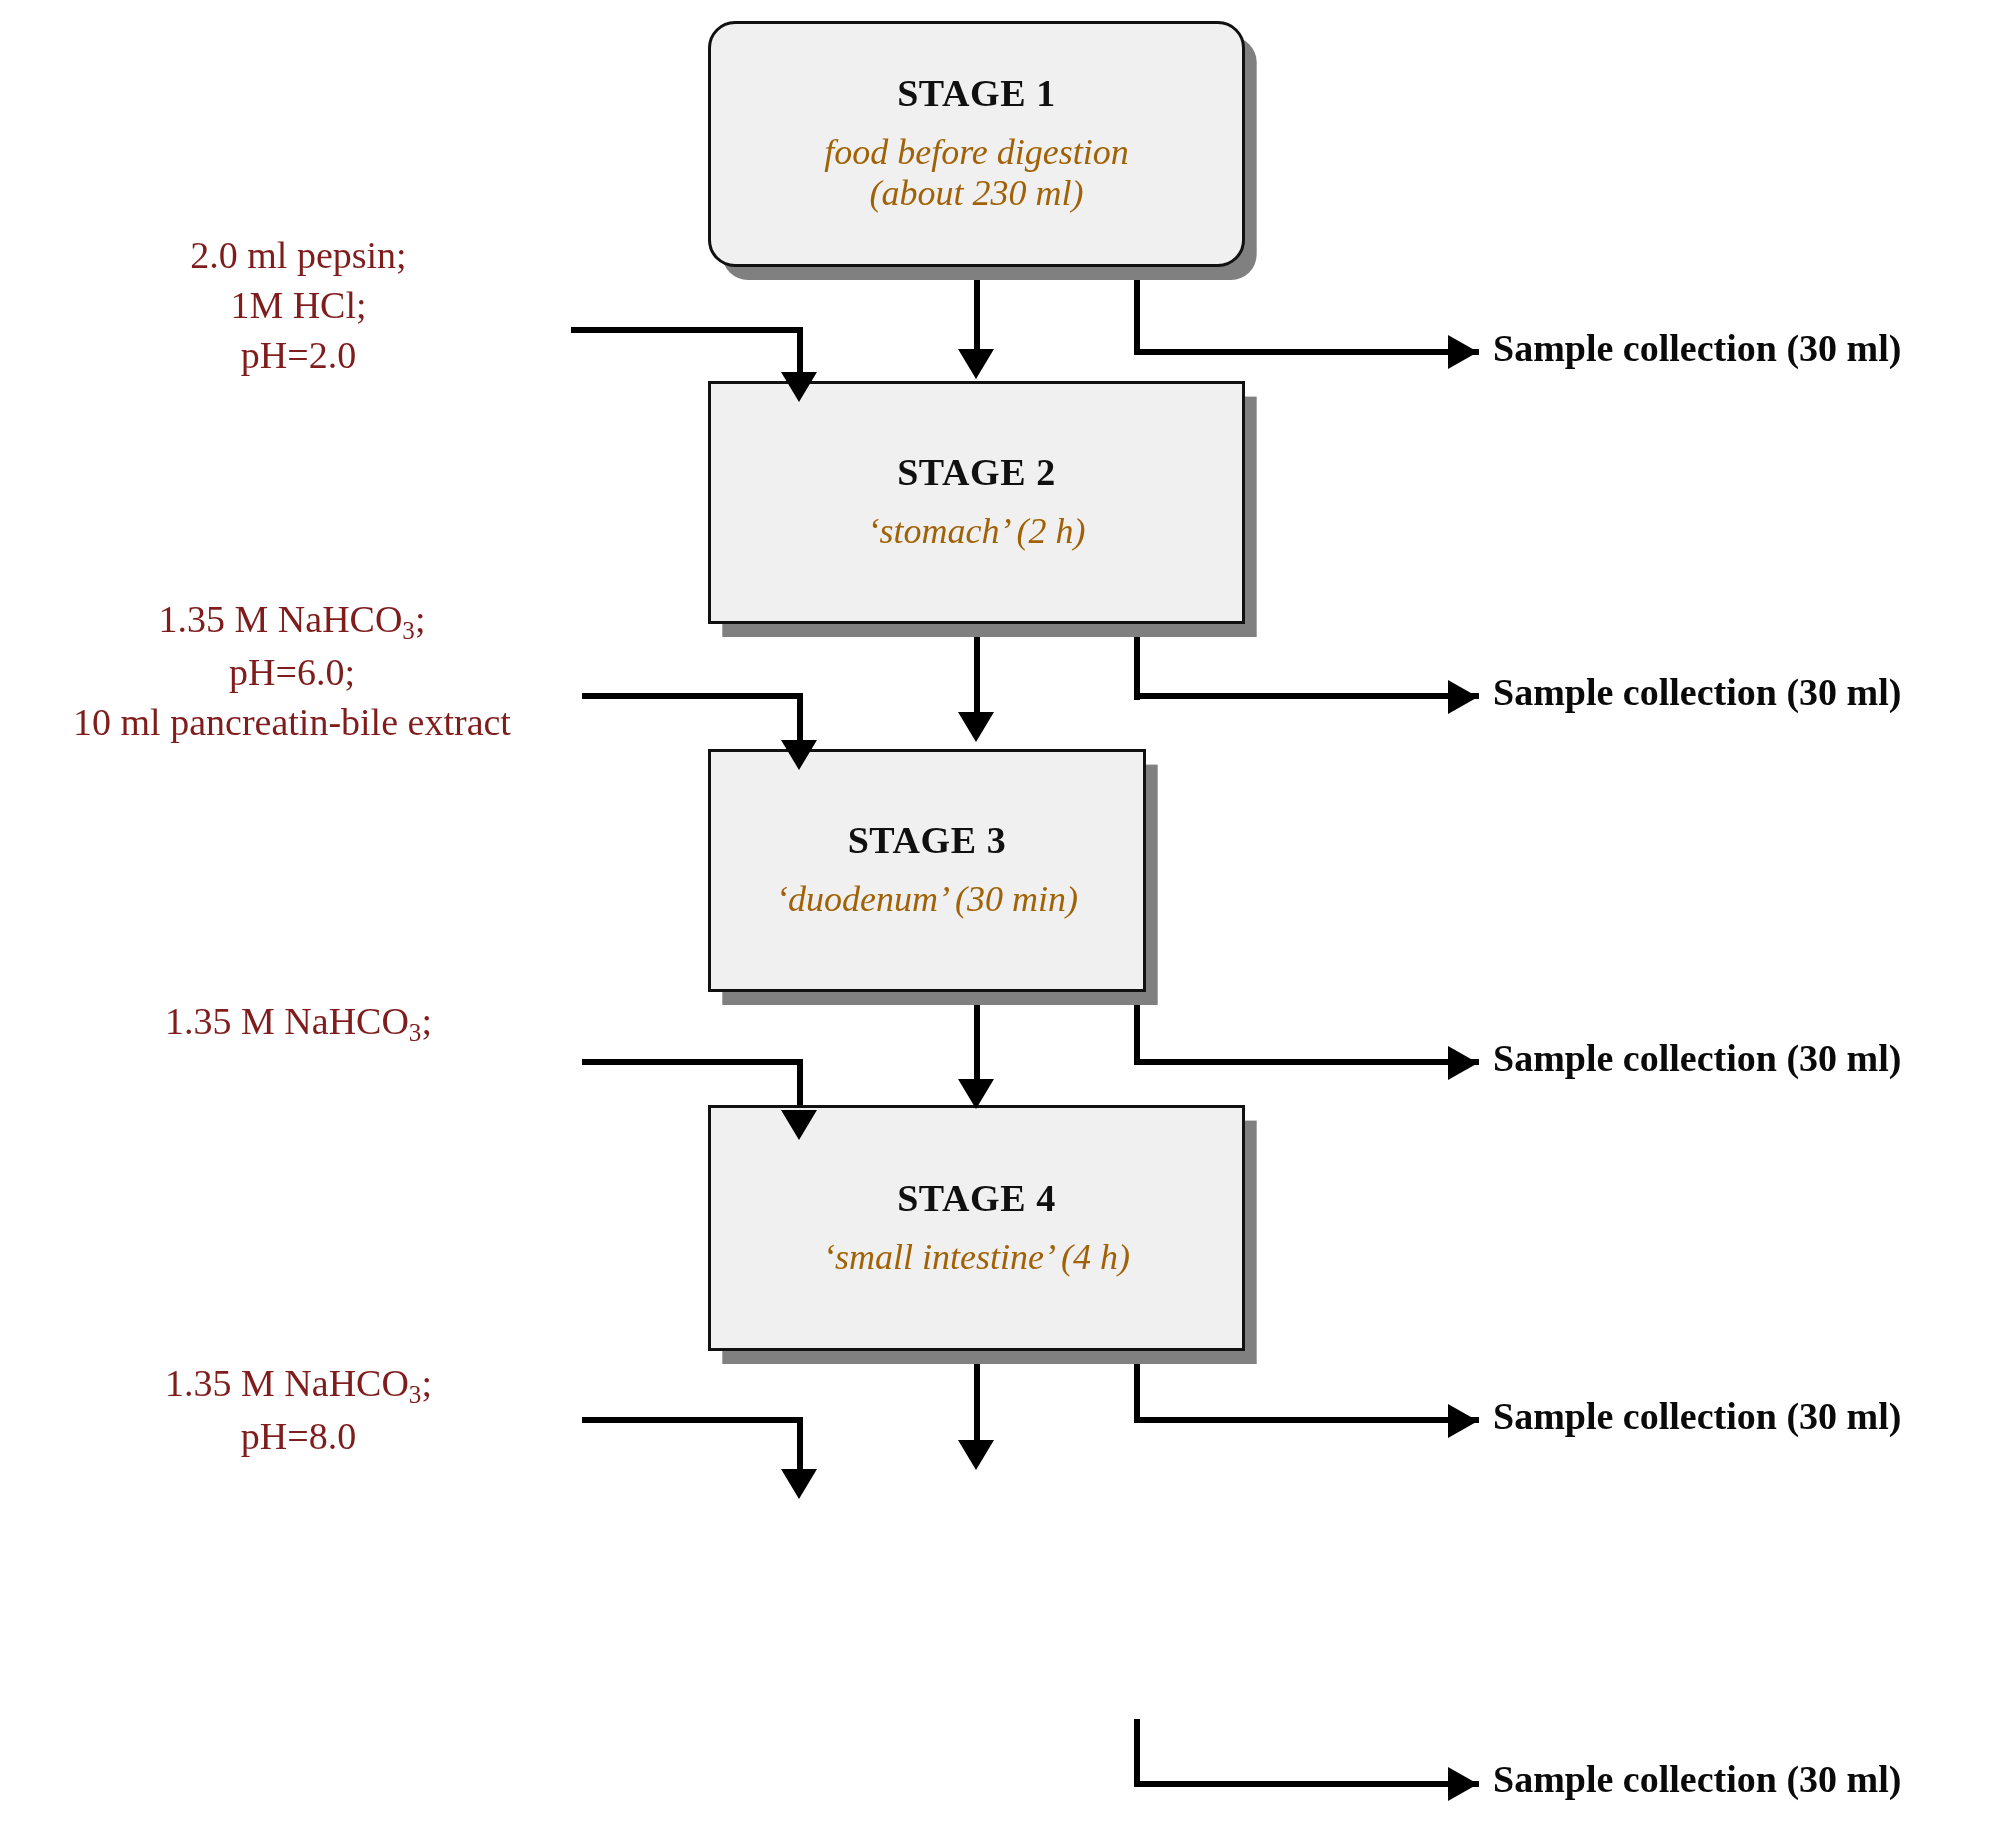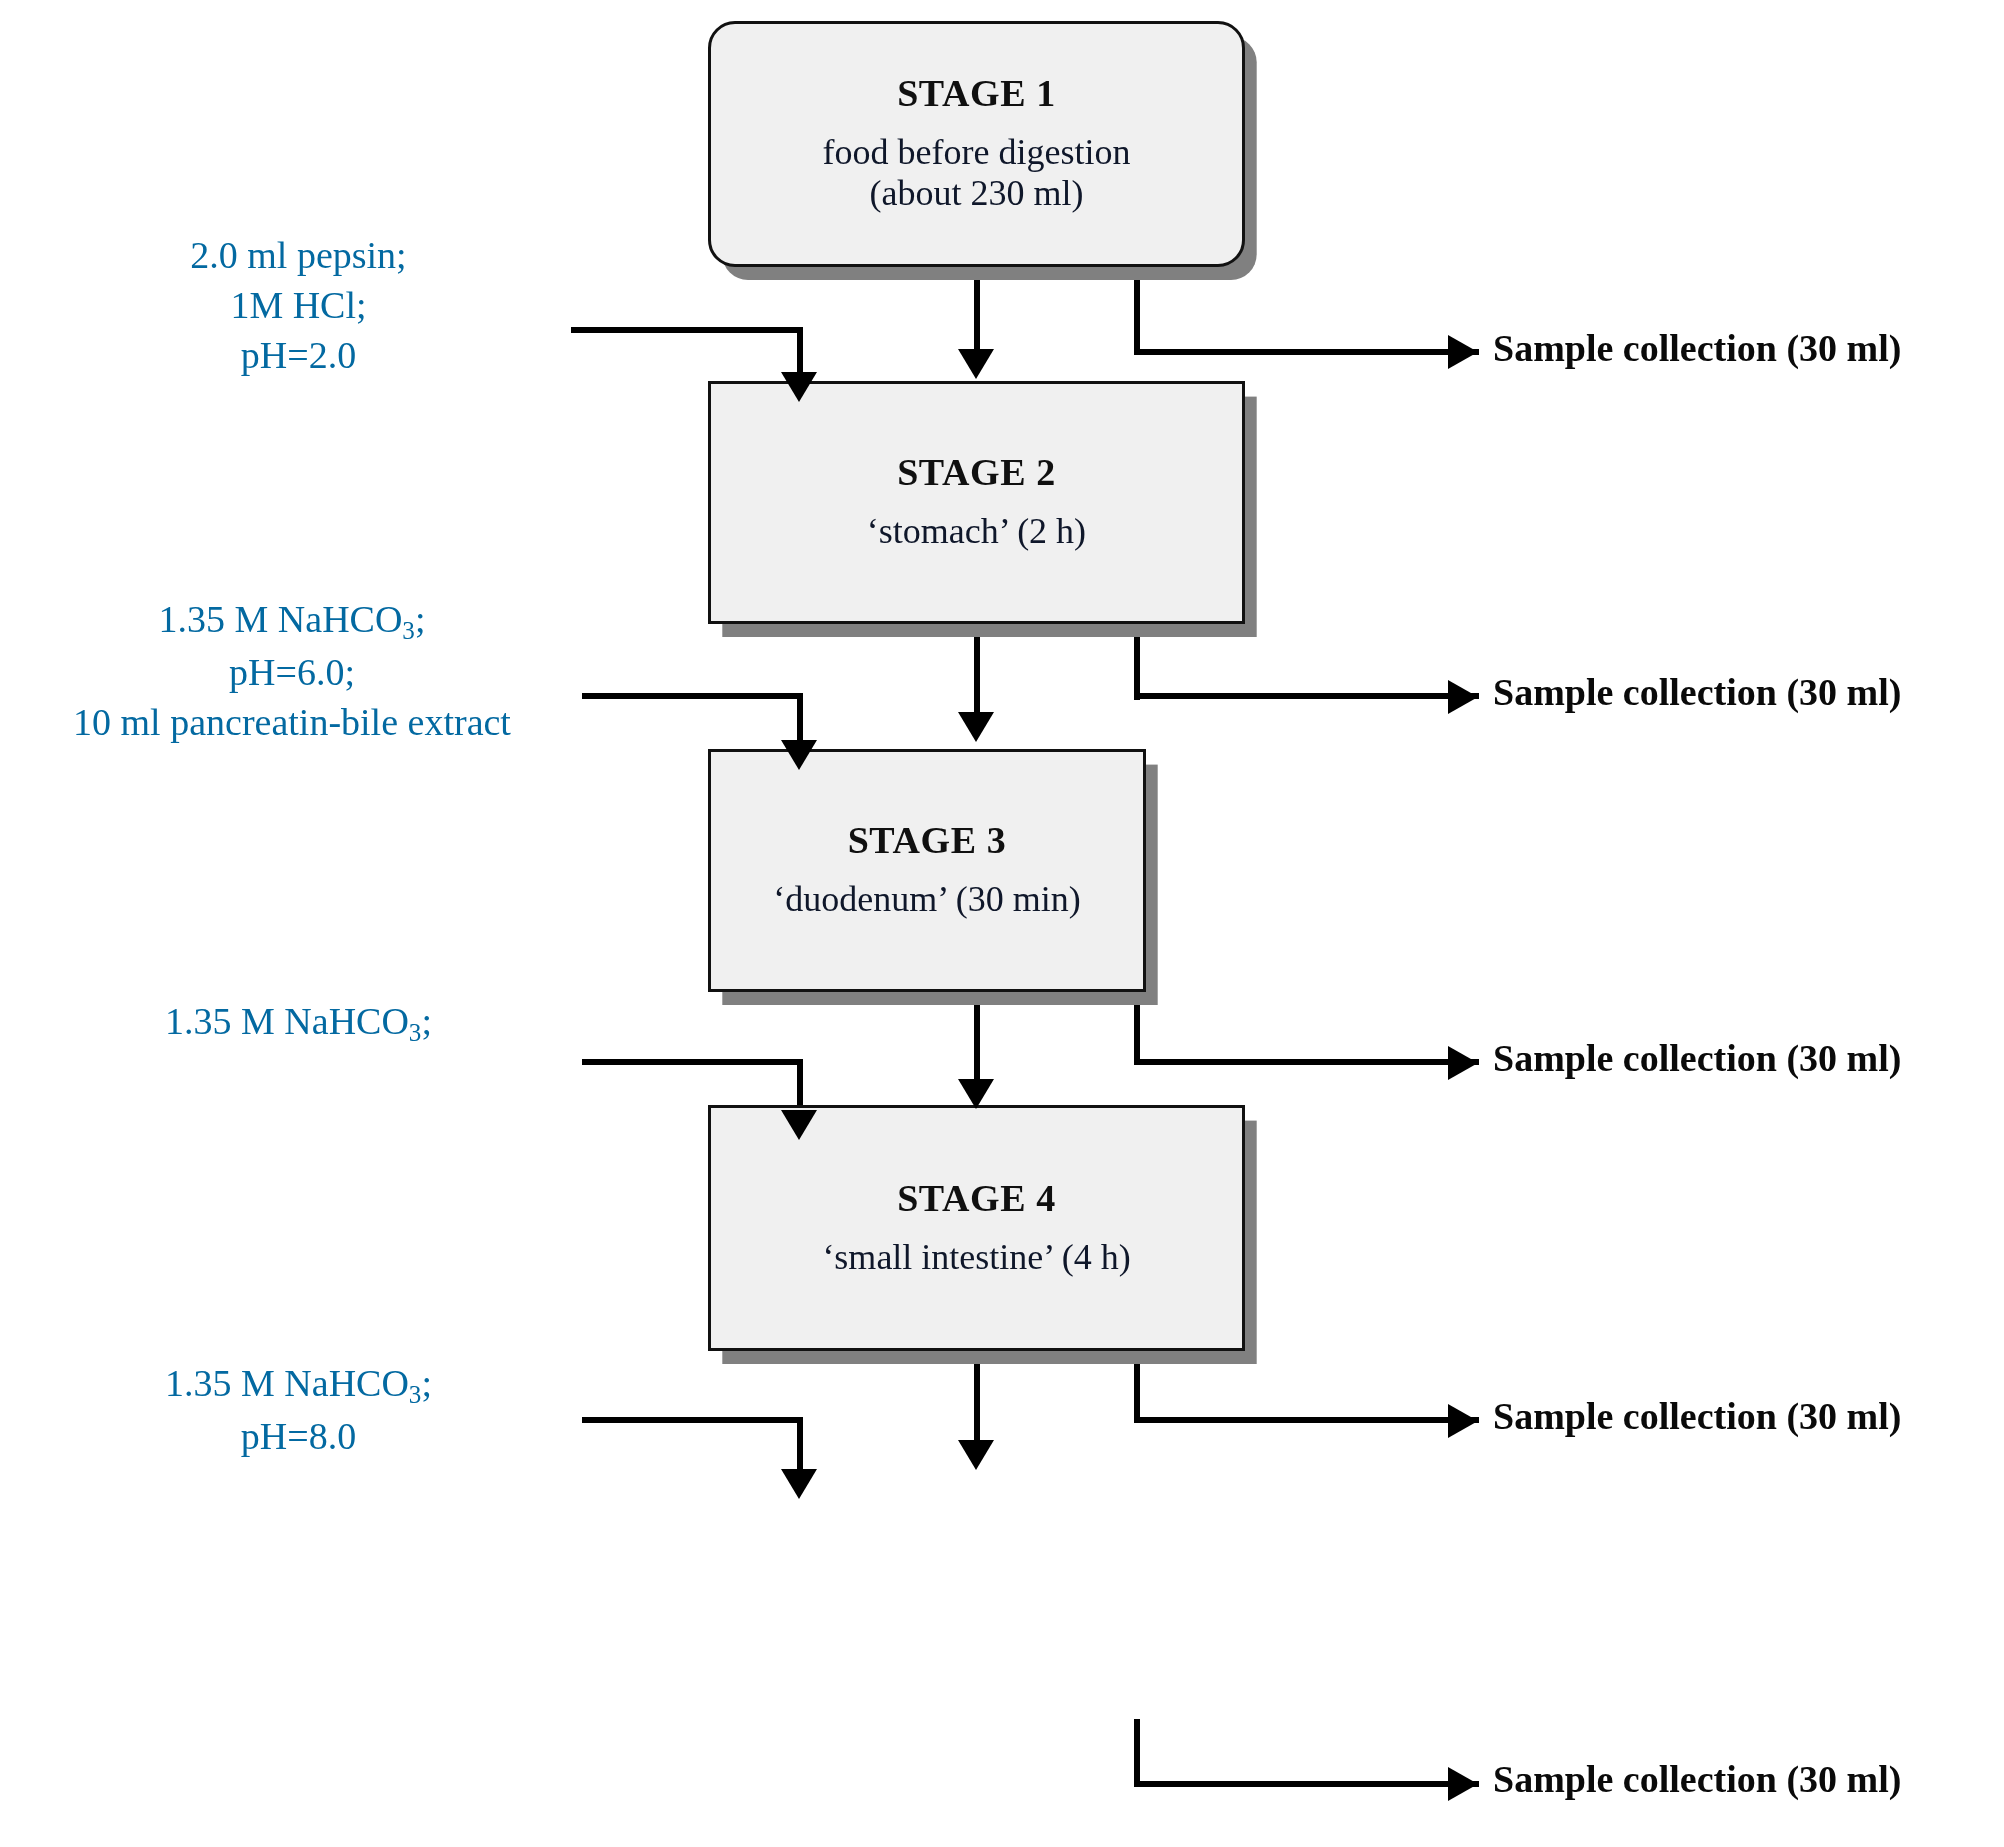--- a/index.html
+++ b/index.html
@@ -31,8 +31,9 @@
     white-space:nowrap;
   }
   .stage-sub{
+    font-style:italic;
     font-size:36px;
-    color:#0f172a;
+    color:#a16207;
     line-height:1.15;
     text-align:center;
     white-space:nowrap;

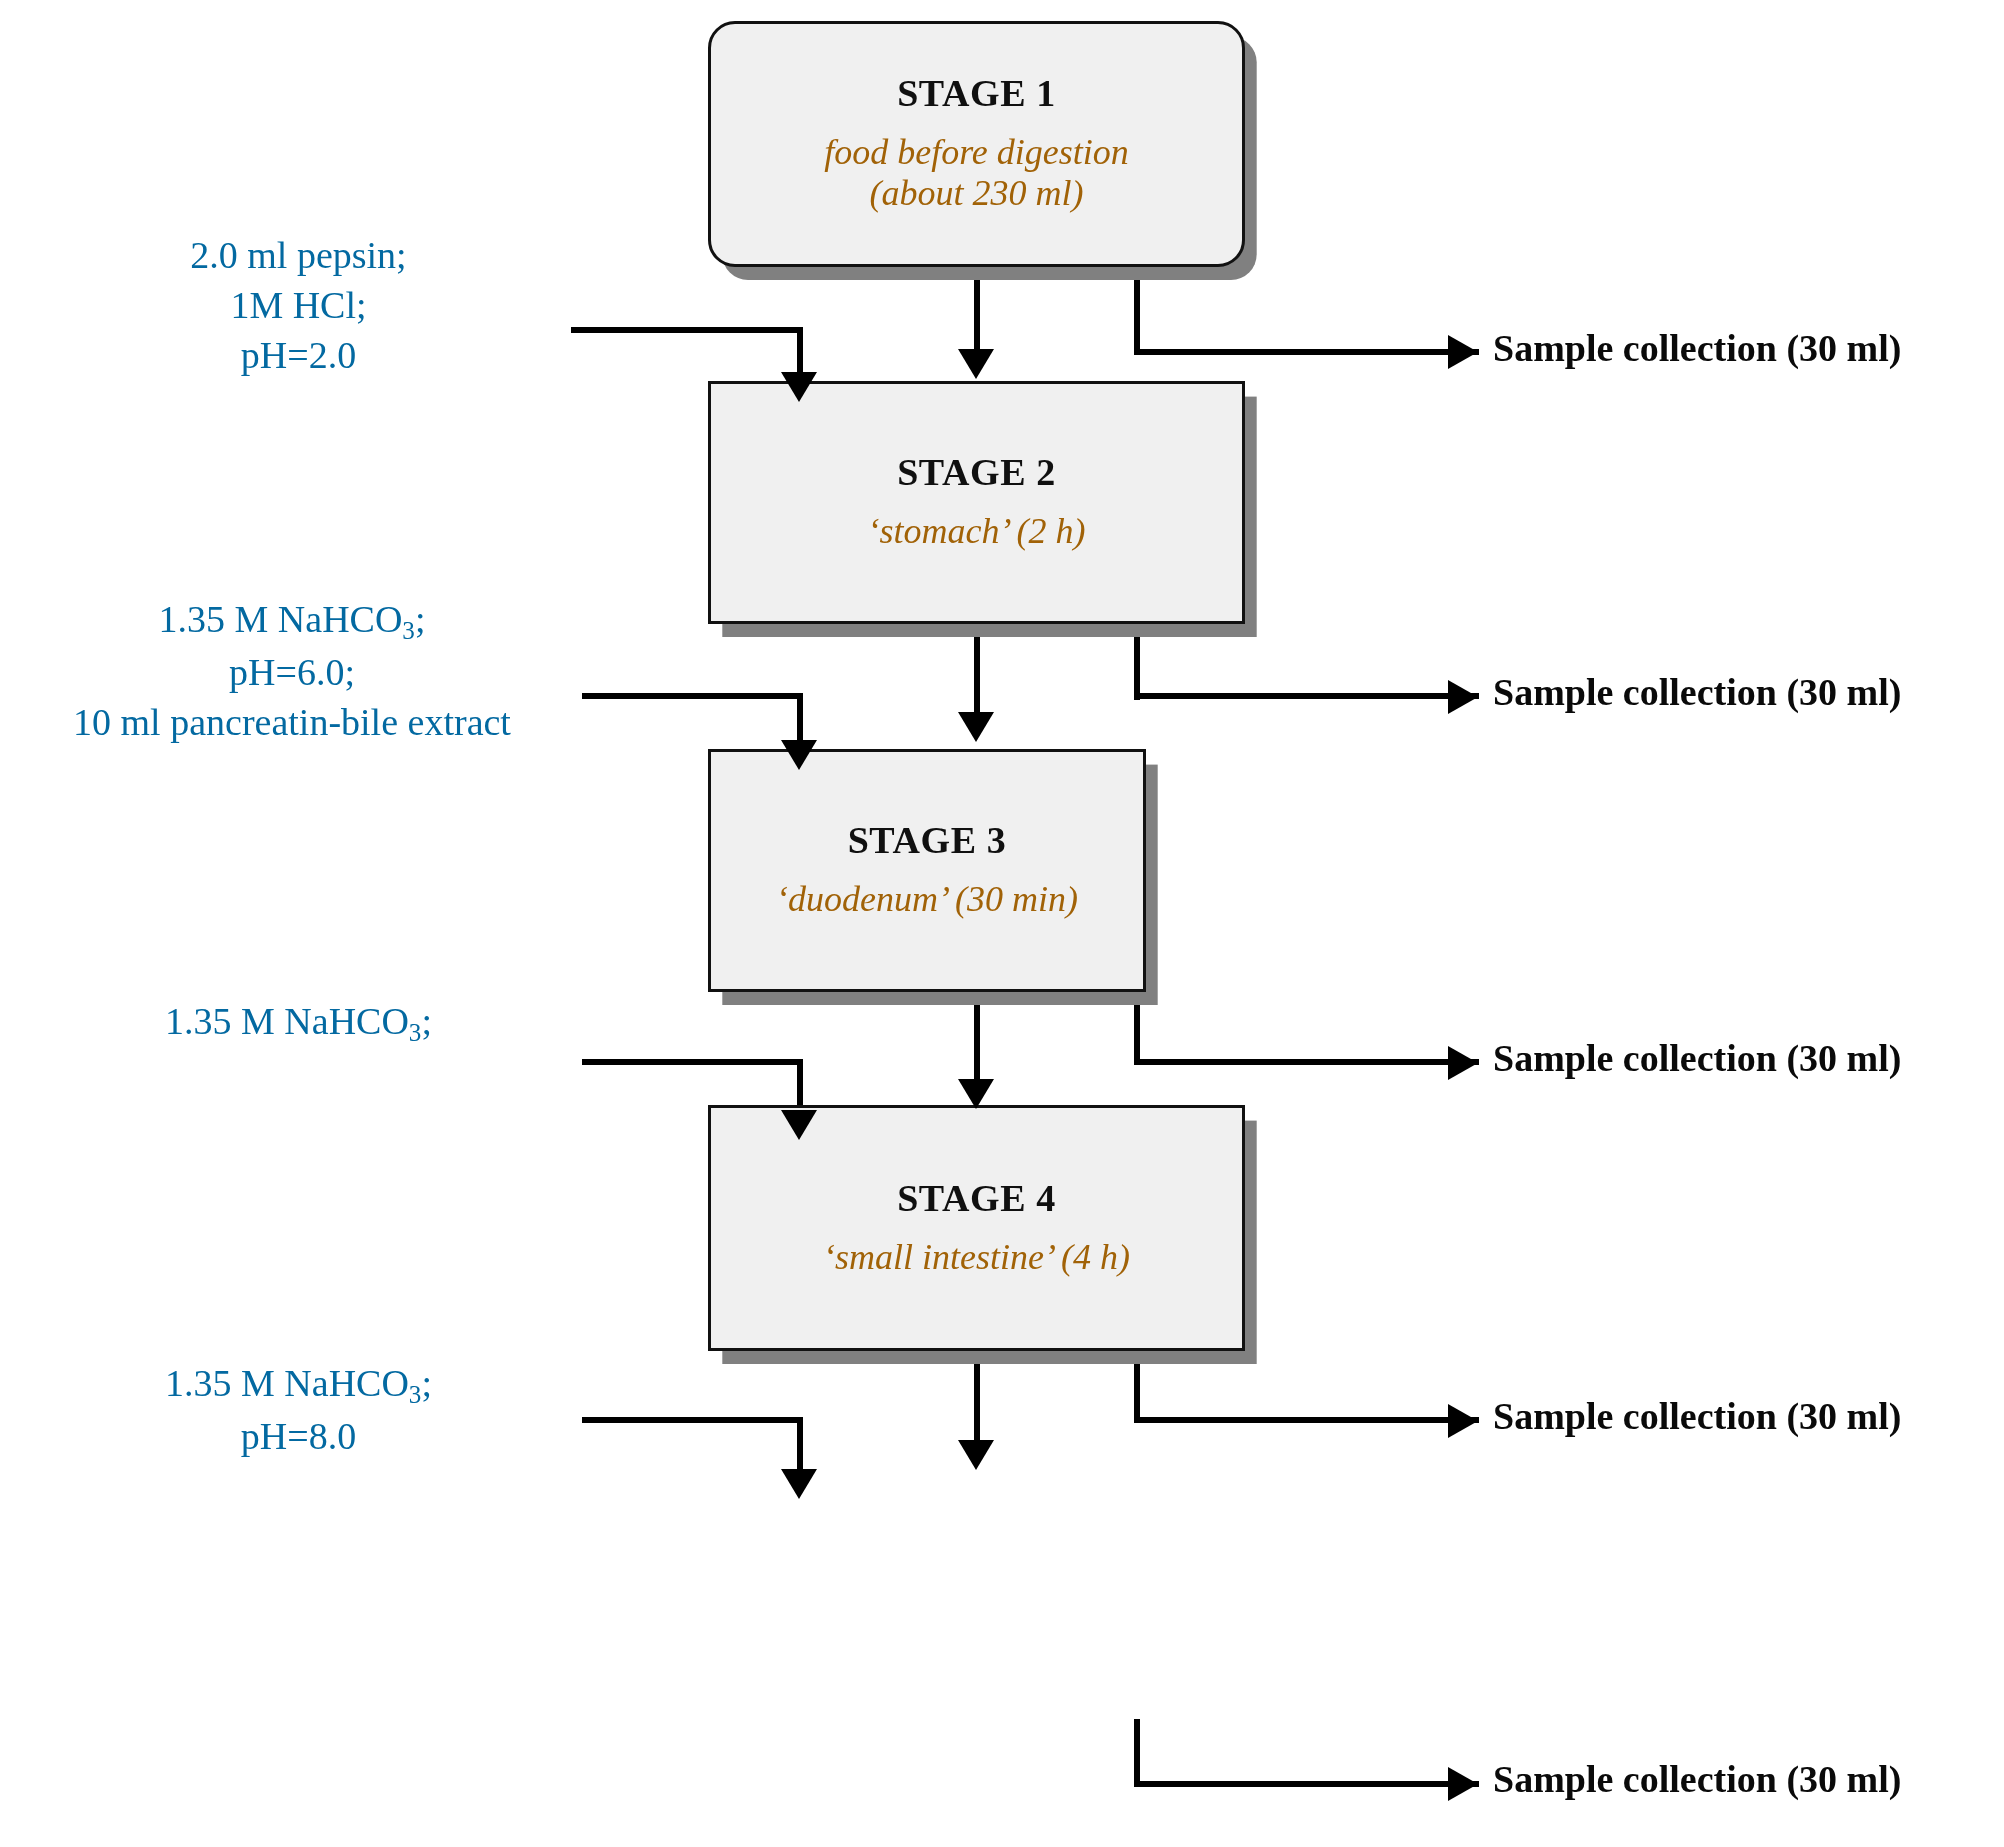--- a/index.html
+++ b/index.html
@@ -44,7 +44,7 @@
   .reagent{
     position:absolute;
     font-size:38px;
-    color:#0369a1;
+    color:#7f1d1d;
     line-height:1.32;
     text-align:center;
     white-space:nowrap;

